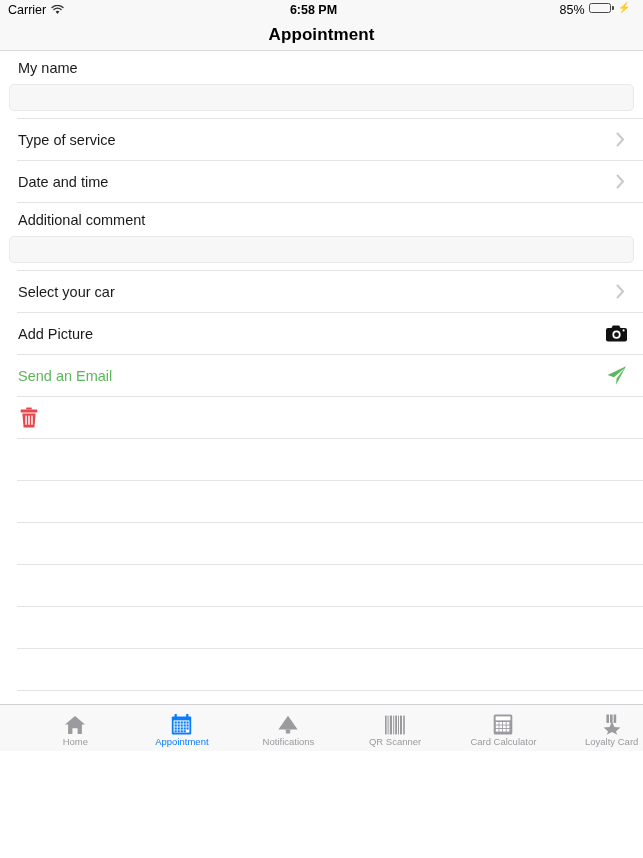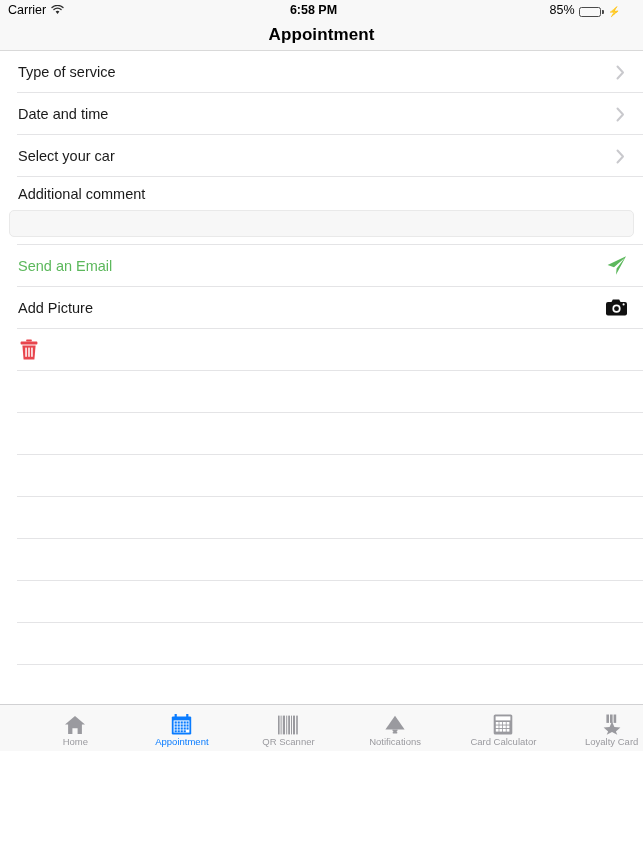--- a/index.html
+++ b/index.html
@@ -50,9 +50,9 @@
   }
   .sb-right {
     position: absolute;
-    right: 22px;
-    display: flex;
-    align-items: flex-end;
+    right: 12px;
+    display: flex;
+    align-items: flex-start;
     gap: 4px;
     font-size: 12.5px;
   }

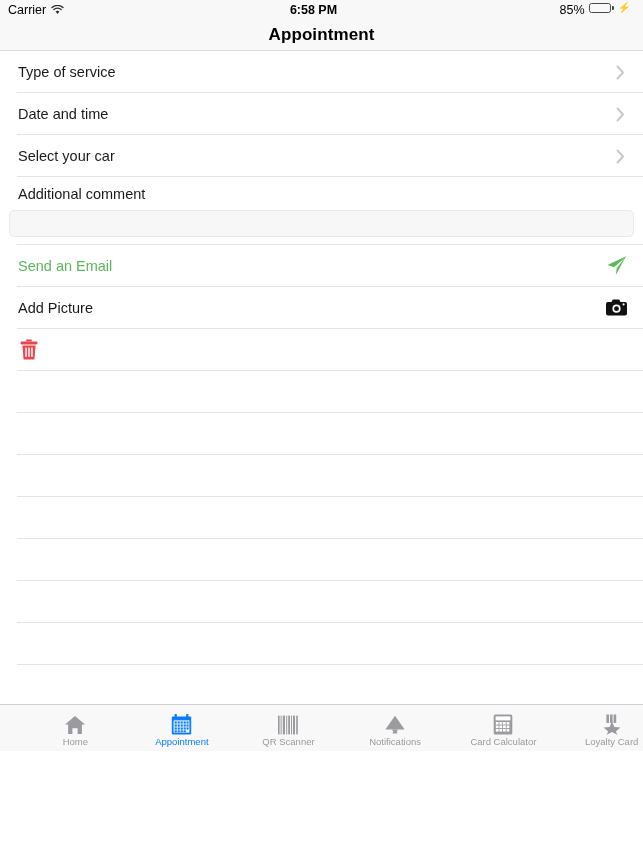--- a/index.html
+++ b/index.html
@@ -263,6 +263,11 @@
 
   <div class="content">
 
+    <div class="row field-row">
+      <div class="field-label">My name</div>
+      <input class="field-input" type="text" placeholder="" style="">
+      <div class="sep"></div>
+    </div>
 
 
     <div class="row nav-row">

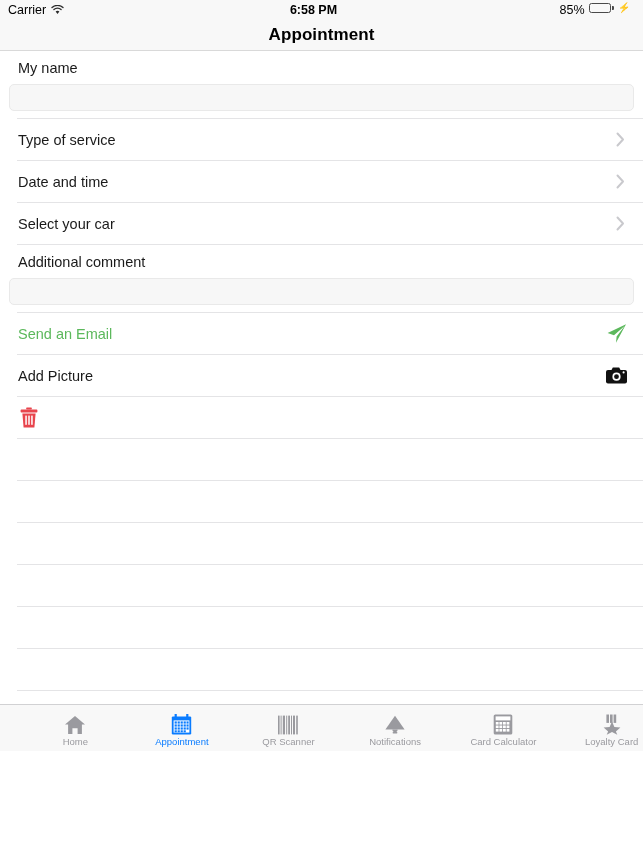--- a/index.html
+++ b/index.html
@@ -286,17 +286,17 @@
       <div class="sep"></div>
     </div>
 
+    <div class="row field-row">
+      <div class="field-label">Additional comment</div>
+      <input class="field-input" type="text" placeholder="" style="">
+      <div class="sep"></div>
+    </div>
+
     <div class="row nav-row">
       <div class="nav-row-label">Select your car</div>
       <svg class="chev" viewBox="0 0 9 15">
           <path d="M1.5 1.5 L7 7.5 L1.5 13.5"></path>
         </svg>
-      <div class="sep"></div>
-    </div>
-
-    <div class="row field-row">
-      <div class="field-label">Additional comment</div>
-      <input class="field-input" type="text" placeholder="" style="">
       <div class="sep"></div>
     </div>
 

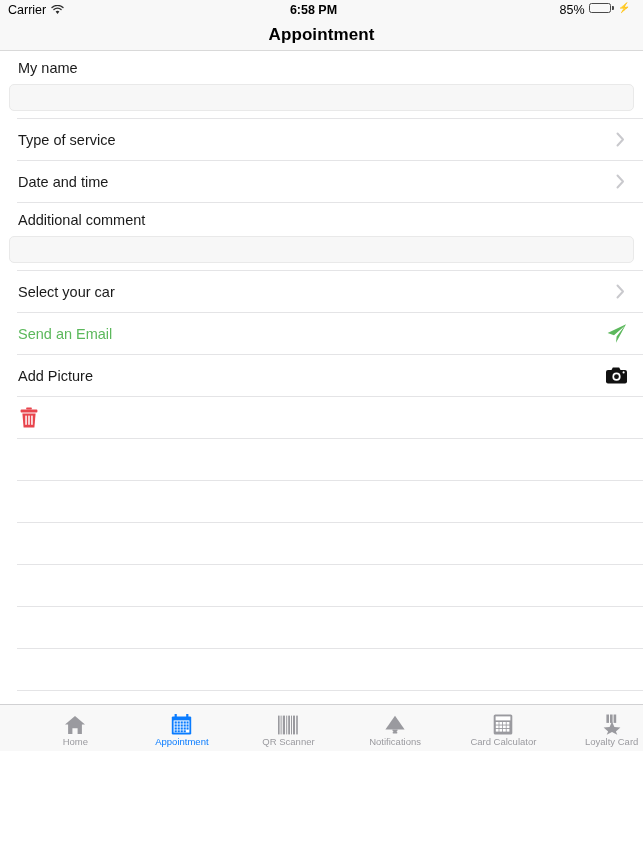--- a/index.html
+++ b/index.html
@@ -301,16 +301,6 @@
     </div>
 
     <div class="row action-row">
-      <div class="action-label" style="color:#5cb85c">Send an Email</div>
-      <span class="action-icon">
-        <svg width="21" height="21" viewBox="0 0 21 21">
-          <path d="M20 1.2 L1.6 10.0 L8.0 12.2 L18.6 3.0 L10.6 13.6 L10.0 19.8 Z" fill="#5cb85c"></path>
-        </svg>
-      </span>
-      <div class="sep"></div>
-    </div>
-
-    <div class="row action-row">
       <div class="action-label" style="color:#1a1a1a">Add Picture</div>
       <span class="action-icon">
         <svg width="21" height="17" viewBox="0 0 21 17">
@@ -319,6 +309,16 @@
           <circle cx="10.5" cy="9.7" r="4.1" fill="#ffffff"></circle>
           <circle cx="10.5" cy="9.7" r="2.4" fill="#111111"></circle>
           <circle cx="17.6" cy="5.4" r="1.05" fill="#ffffff"></circle>
+        </svg>
+      </span>
+      <div class="sep"></div>
+    </div>
+
+    <div class="row action-row">
+      <div class="action-label" style="color:#5cb85c">Send an Email</div>
+      <span class="action-icon">
+        <svg width="21" height="21" viewBox="0 0 21 21">
+          <path d="M20 1.2 L1.6 10.0 L8.0 12.2 L18.6 3.0 L10.6 13.6 L10.0 19.8 Z" fill="#5cb85c"></path>
         </svg>
       </span>
       <div class="sep"></div>

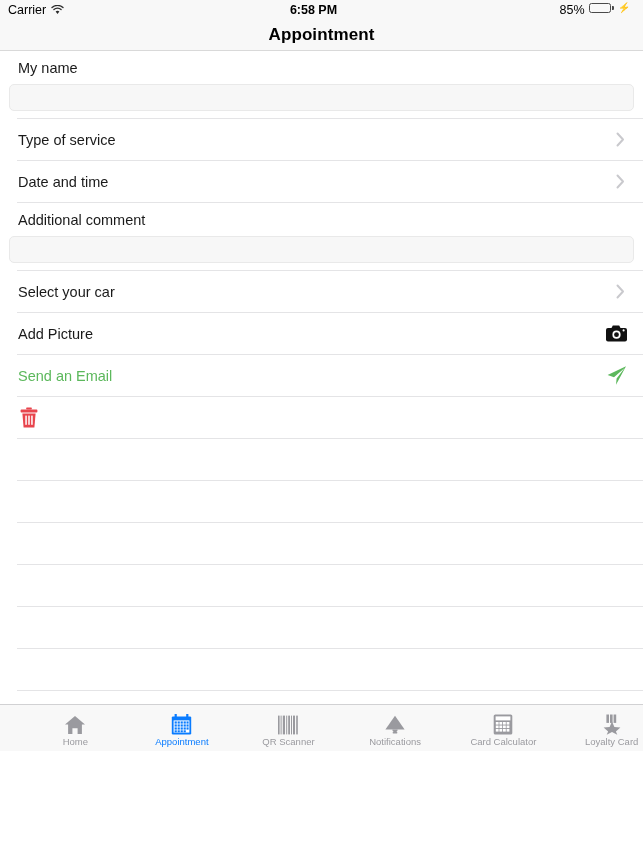--- a/index.html
+++ b/index.html
@@ -410,6 +410,17 @@
     <div class="tab">
       <span class="tab-icon">
         <svg width="22" height="20" viewBox="0 0 22 20">
+          <path d="M11 0.8 L20.6 14.6 H1.4 Z" fill="#9a9a9f"></path>
+          <path d="M8.4 14.6 a2.6 2.6 0 0 0 5.2 0 Z" fill="#9a9a9f"></path>
+          <rect x="8.6" y="16.9" width="4.8" height="1.5" rx="0.7" fill="#9a9a9f"></rect>
+        </svg>
+      </span>
+      <span class="tab-label">Notifications</span>
+    </div>
+
+    <div class="tab">
+      <span class="tab-icon">
+        <svg width="22" height="20" viewBox="0 0 22 20">
           <g fill="#9a9a9f">
             <rect x="1.0" y="0.6" width="1.6" height="18.8"></rect>
             <rect x="3.6" y="0.6" width="1.0" height="18.8"></rect>
@@ -423,17 +434,6 @@
         </svg>
       </span>
       <span class="tab-label">QR Scanner</span>
-    </div>
-
-    <div class="tab">
-      <span class="tab-icon">
-        <svg width="22" height="20" viewBox="0 0 22 20">
-          <path d="M11 0.8 L20.6 14.6 H1.4 Z" fill="#9a9a9f"></path>
-          <path d="M8.4 14.6 a2.6 2.6 0 0 0 5.2 0 Z" fill="#9a9a9f"></path>
-          <rect x="8.6" y="16.9" width="4.8" height="1.5" rx="0.7" fill="#9a9a9f"></rect>
-        </svg>
-      </span>
-      <span class="tab-label">Notifications</span>
     </div>
 
     <div class="tab">

